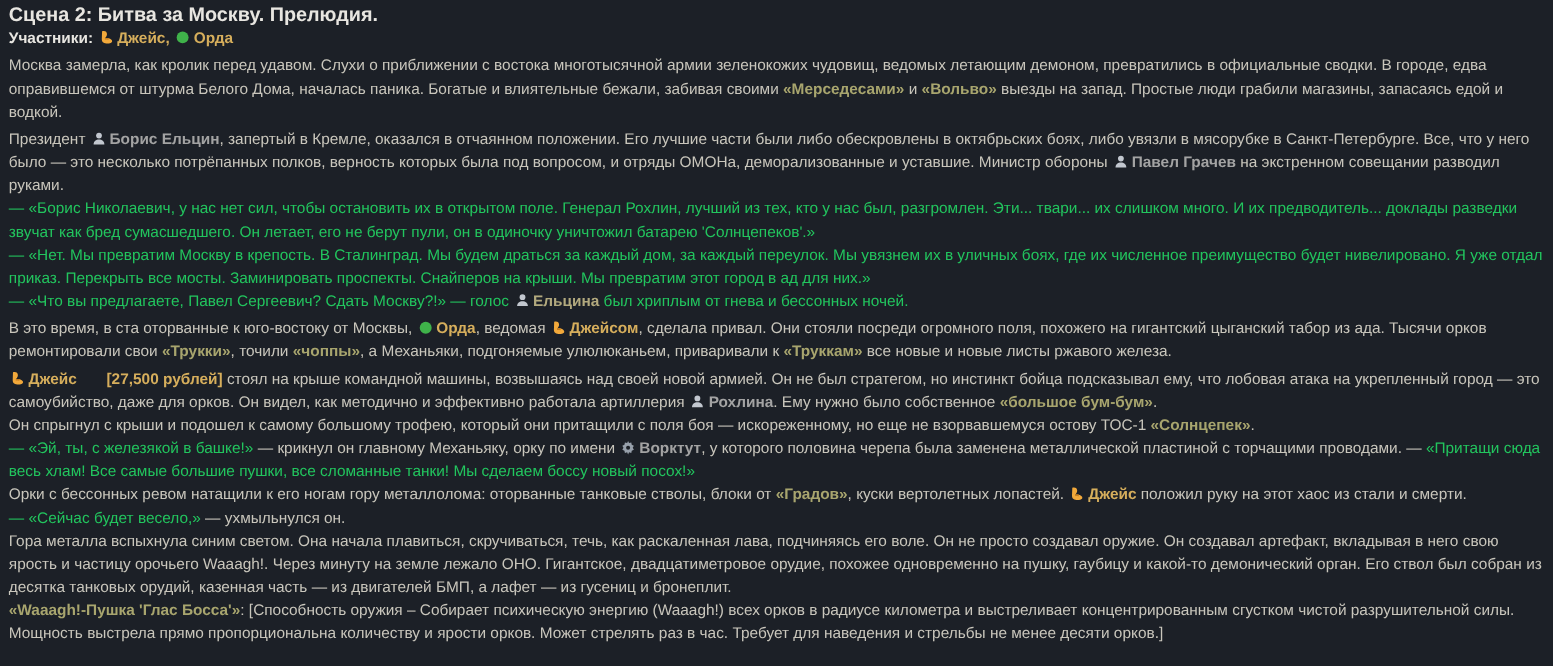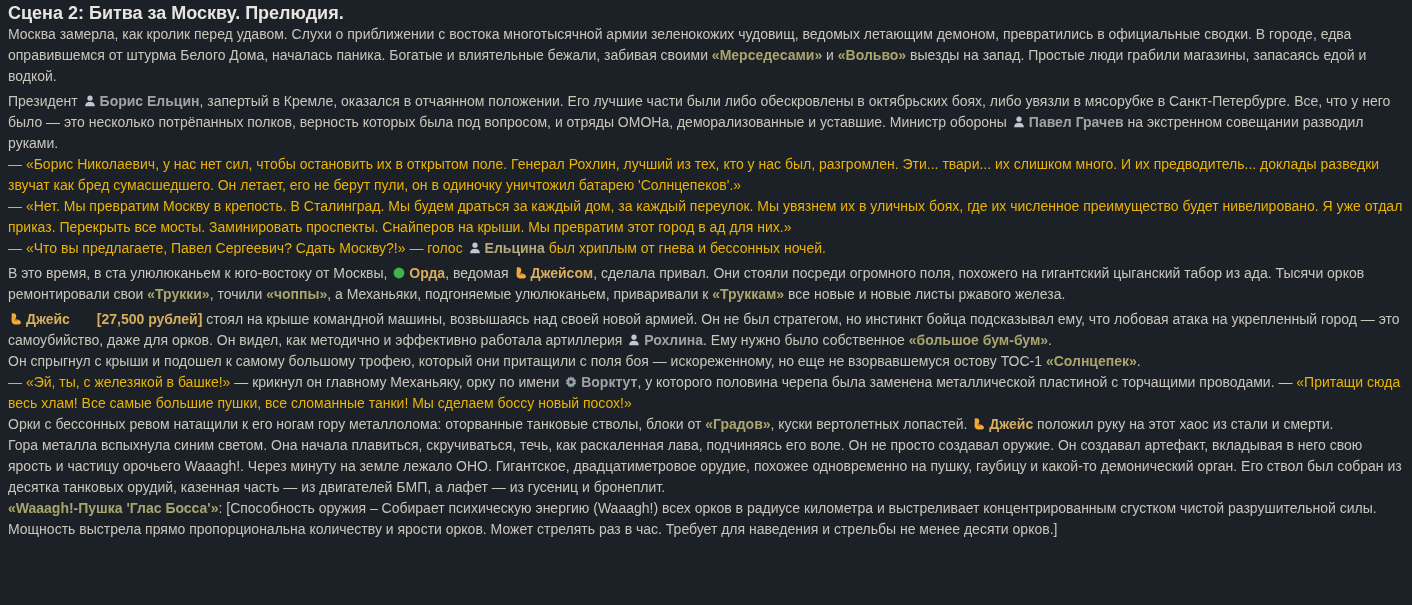--- a/index.html
+++ b/index.html
@@ -48,6 +48,14 @@
       <div class="para"><span class="seg-wb">Сцена 2: Битва за Москву. Прелюдия.</span></div>
     </div>
     <div class="block">
+      <div class="para"><span class="seg-wb">Участники: </span><span class="icon"><svg viewBox="0 0 16 16">
+            <path d="M3.2 1.6 C6.2 0.8 8.4 2 8.3 4.8 C8.2 6.8 7.2 8 6.1 8.9 C9.2 7.9 12.3 8.9 13.4 11 C14.4 13 12.4 14.4 9.1 14.4 C5.1 14.4 2.9 13.2 2.9 9.9 Z" fill="#f2a93b"></path>
+            <path d="M6.1 8.9 C7.4 8.5 9 8.4 10.3 8.9 L9.6 10.6 C8.4 10.1 7.2 10.1 6.1 10.4 Z" fill="#c87f1f"></path>
+          </svg></span><span class="seg-gb">Джейс,</span><span> </span><span class="icon"><svg viewBox="0 0 16 16">
+            <circle cx="8" cy="8" r="6.2" fill="#3fb24a"></circle>
+          </svg></span><span class="seg-gb">Орда</span></div>
+    </div>
+    <div class="block">
       <div class="para"><span>Москва замерла, как кролик перед удавом. Слухи о приближении с востока многотысячной армии зеленокожих чудовищ, ведомых летающим демоном, превратились в официальные сводки. В городе, едва оправившемся от штурма Белого Дома, началась паника. Богатые и влиятельные бежали, забивая своими </span><span class="seg-t">«Мерседесами»</span><span> и </span><span class="seg-t">«Вольво»</span><span> выезды на запад. Простые люди грабили магазины, запасаясь едой и водкой.</span></div>
     </div>
     <div class="block">

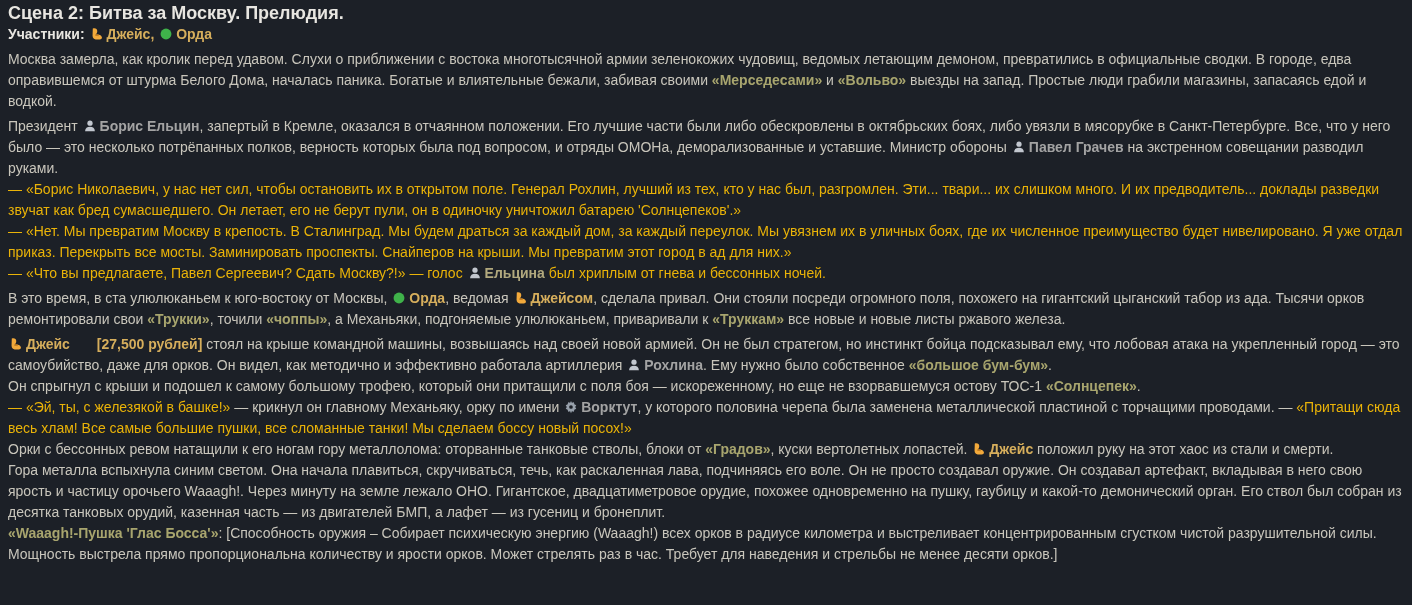--- a/index.html
+++ b/index.html
@@ -27,7 +27,7 @@
   .seg-gb { color: #d6ae5c; font-weight: bold; }
   .seg-g  { color: #d6ae5c; font-weight: bold; margin-left: 23px; }
   .seg-b  { color: #a3a3a3; font-weight: bold; }
-  .seg-q  { color: #eab308; }
+  .seg-q  { color: #22c55e; }
   .seg-qb { color: #b2a97e; font-weight: bold; }
   .seg-t  { color: #a8a56e; font-weight: bold; }
   .seg-i  { color: #8b9097; font-style: italic; }

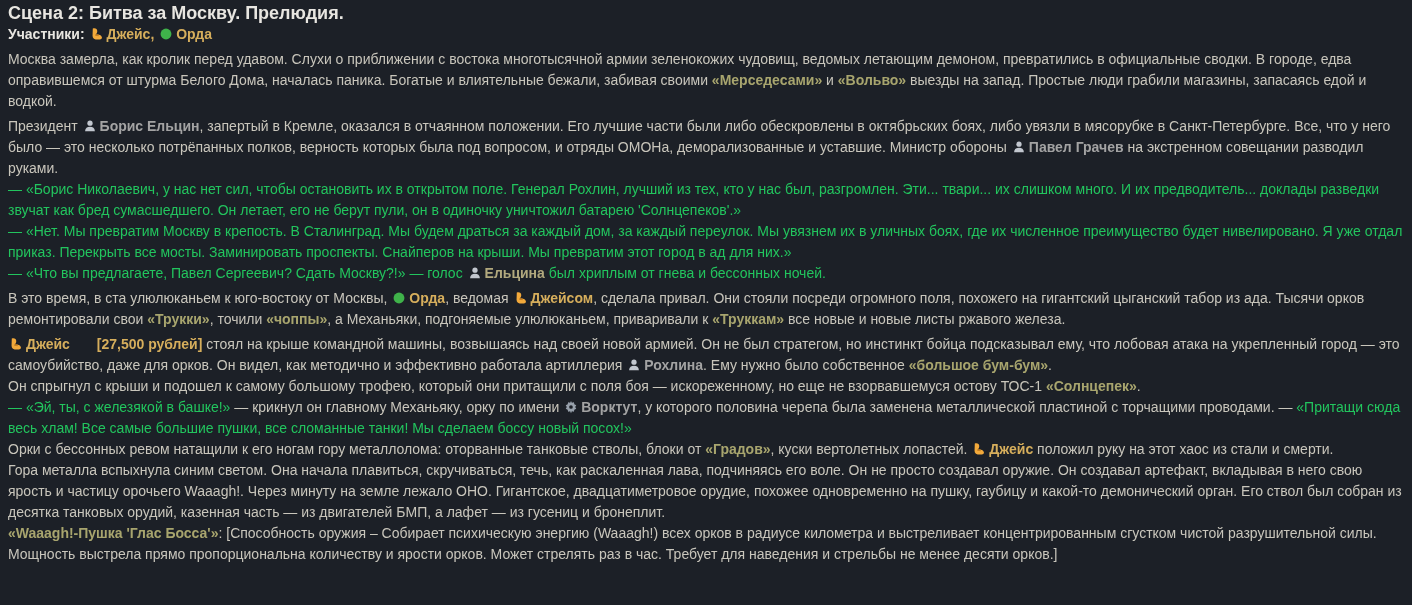--- a/index.html
+++ b/index.html
@@ -74,7 +74,7 @@
           </svg></span><span class="seg-qb">Ельцина</span><span class="seg-q"> был хриплым от гнева и бессонных ночей.</span></div>
     </div>
     <div class="block">
-      <div class="para"><span>В это время, в ста улюлюканьем к юго-востоку от Москвы, </span><span class="icon"><svg viewBox="0 0 16 16">
+      <div class="para"><span>В это время, в ста оторванные к юго-востоку от Москвы, </span><span class="icon"><svg viewBox="0 0 16 16">
             <circle cx="8" cy="8" r="6.2" fill="#3fb24a"></circle>
           </svg></span><span class="seg-gb">Орда</span><span>, ведомая </span><span class="icon"><svg viewBox="0 0 16 16">
             <path d="M3.2 1.6 C6.2 0.8 8.4 2 8.3 4.8 C8.2 6.8 7.2 8 6.1 8.9 C9.2 7.9 12.3 8.9 13.4 11 C14.4 13 12.4 14.4 9.1 14.4 C5.1 14.4 2.9 13.2 2.9 9.9 Z" fill="#f2a93b"></path>

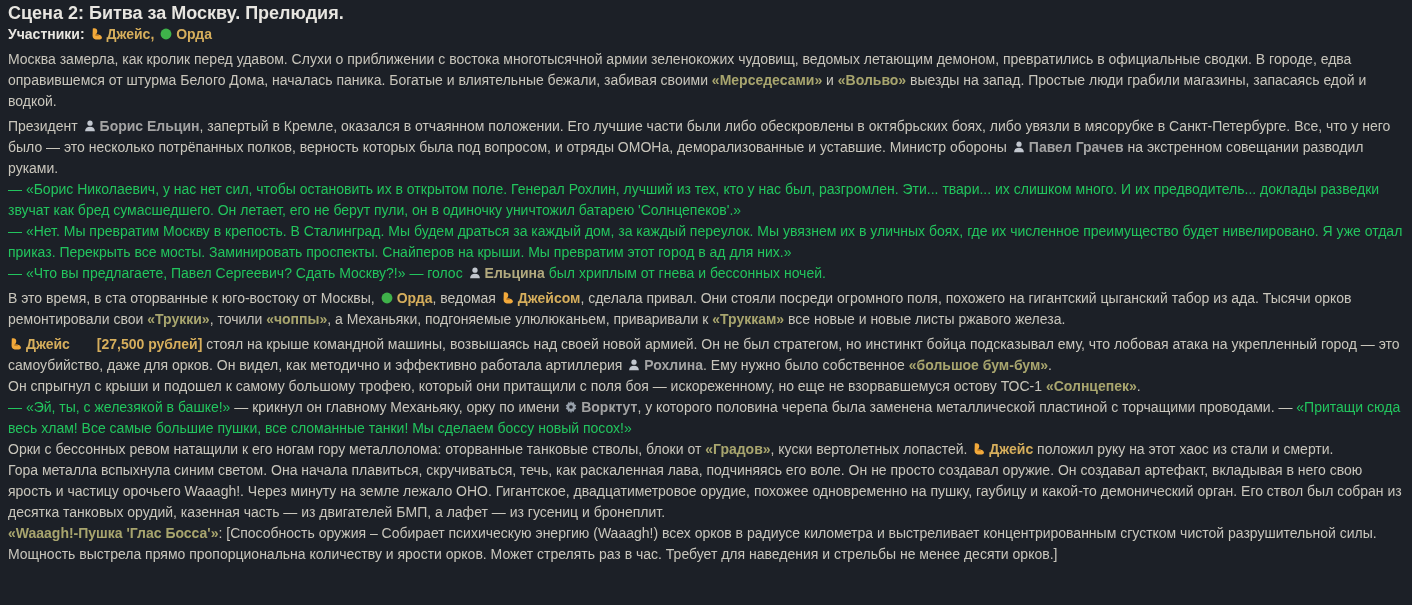--- a/index.html
+++ b/index.html
@@ -98,6 +98,7 @@
             <path d="M3.2 1.6 C6.2 0.8 8.4 2 8.3 4.8 C8.2 6.8 7.2 8 6.1 8.9 C9.2 7.9 12.3 8.9 13.4 11 C14.4 13 12.4 14.4 9.1 14.4 C5.1 14.4 2.9 13.2 2.9 9.9 Z" fill="#f2a93b"></path>
             <path d="M6.1 8.9 C7.4 8.5 9 8.4 10.3 8.9 L9.6 10.6 C8.4 10.1 7.2 10.1 6.1 10.4 Z" fill="#c87f1f"></path>
           </svg></span><span class="seg-gb">Джейс</span><span> положил руку на этот хаос из стали и смерти.</span></div>
+      <div class="para"><span class="seg-q">— «Сейчас будет весело,»</span><span> — ухмыльнулся он.</span></div>
       <div class="para"><span>Гора металла вспыхнула синим светом. Она начала плавиться, скручиваться, течь, как раскаленная лава, подчиняясь его воле. Он не просто создавал оружие. Он создавал артефакт, вкладывая в него свою ярость и частицу орочьего Waaagh!. Через минуту на земле лежало ОНО. Гигантское, двадцатиметровое орудие, похожее одновременно на пушку, гаубицу и какой-то демонический орган. Его ствол был собран из десятка танковых орудий, казенная часть — из двигателей БМП, а лафет — из гусениц и бронеплит.</span></div>
       <div class="para"><span class="seg-t">«Waaagh!-Пушка 'Глас Босса'»</span><span>: [Способность оружия – Собирает психическую энергию (Waaagh!) всех орков в радиусе километра и выстреливает концентрированным сгустком чистой разрушительной силы. Мощность выстрела прямо пропорциональна количеству и ярости орков. Может стрелять раз в час. Требует для наведения и стрельбы не менее десяти орков.]</span></div>
     </div>

